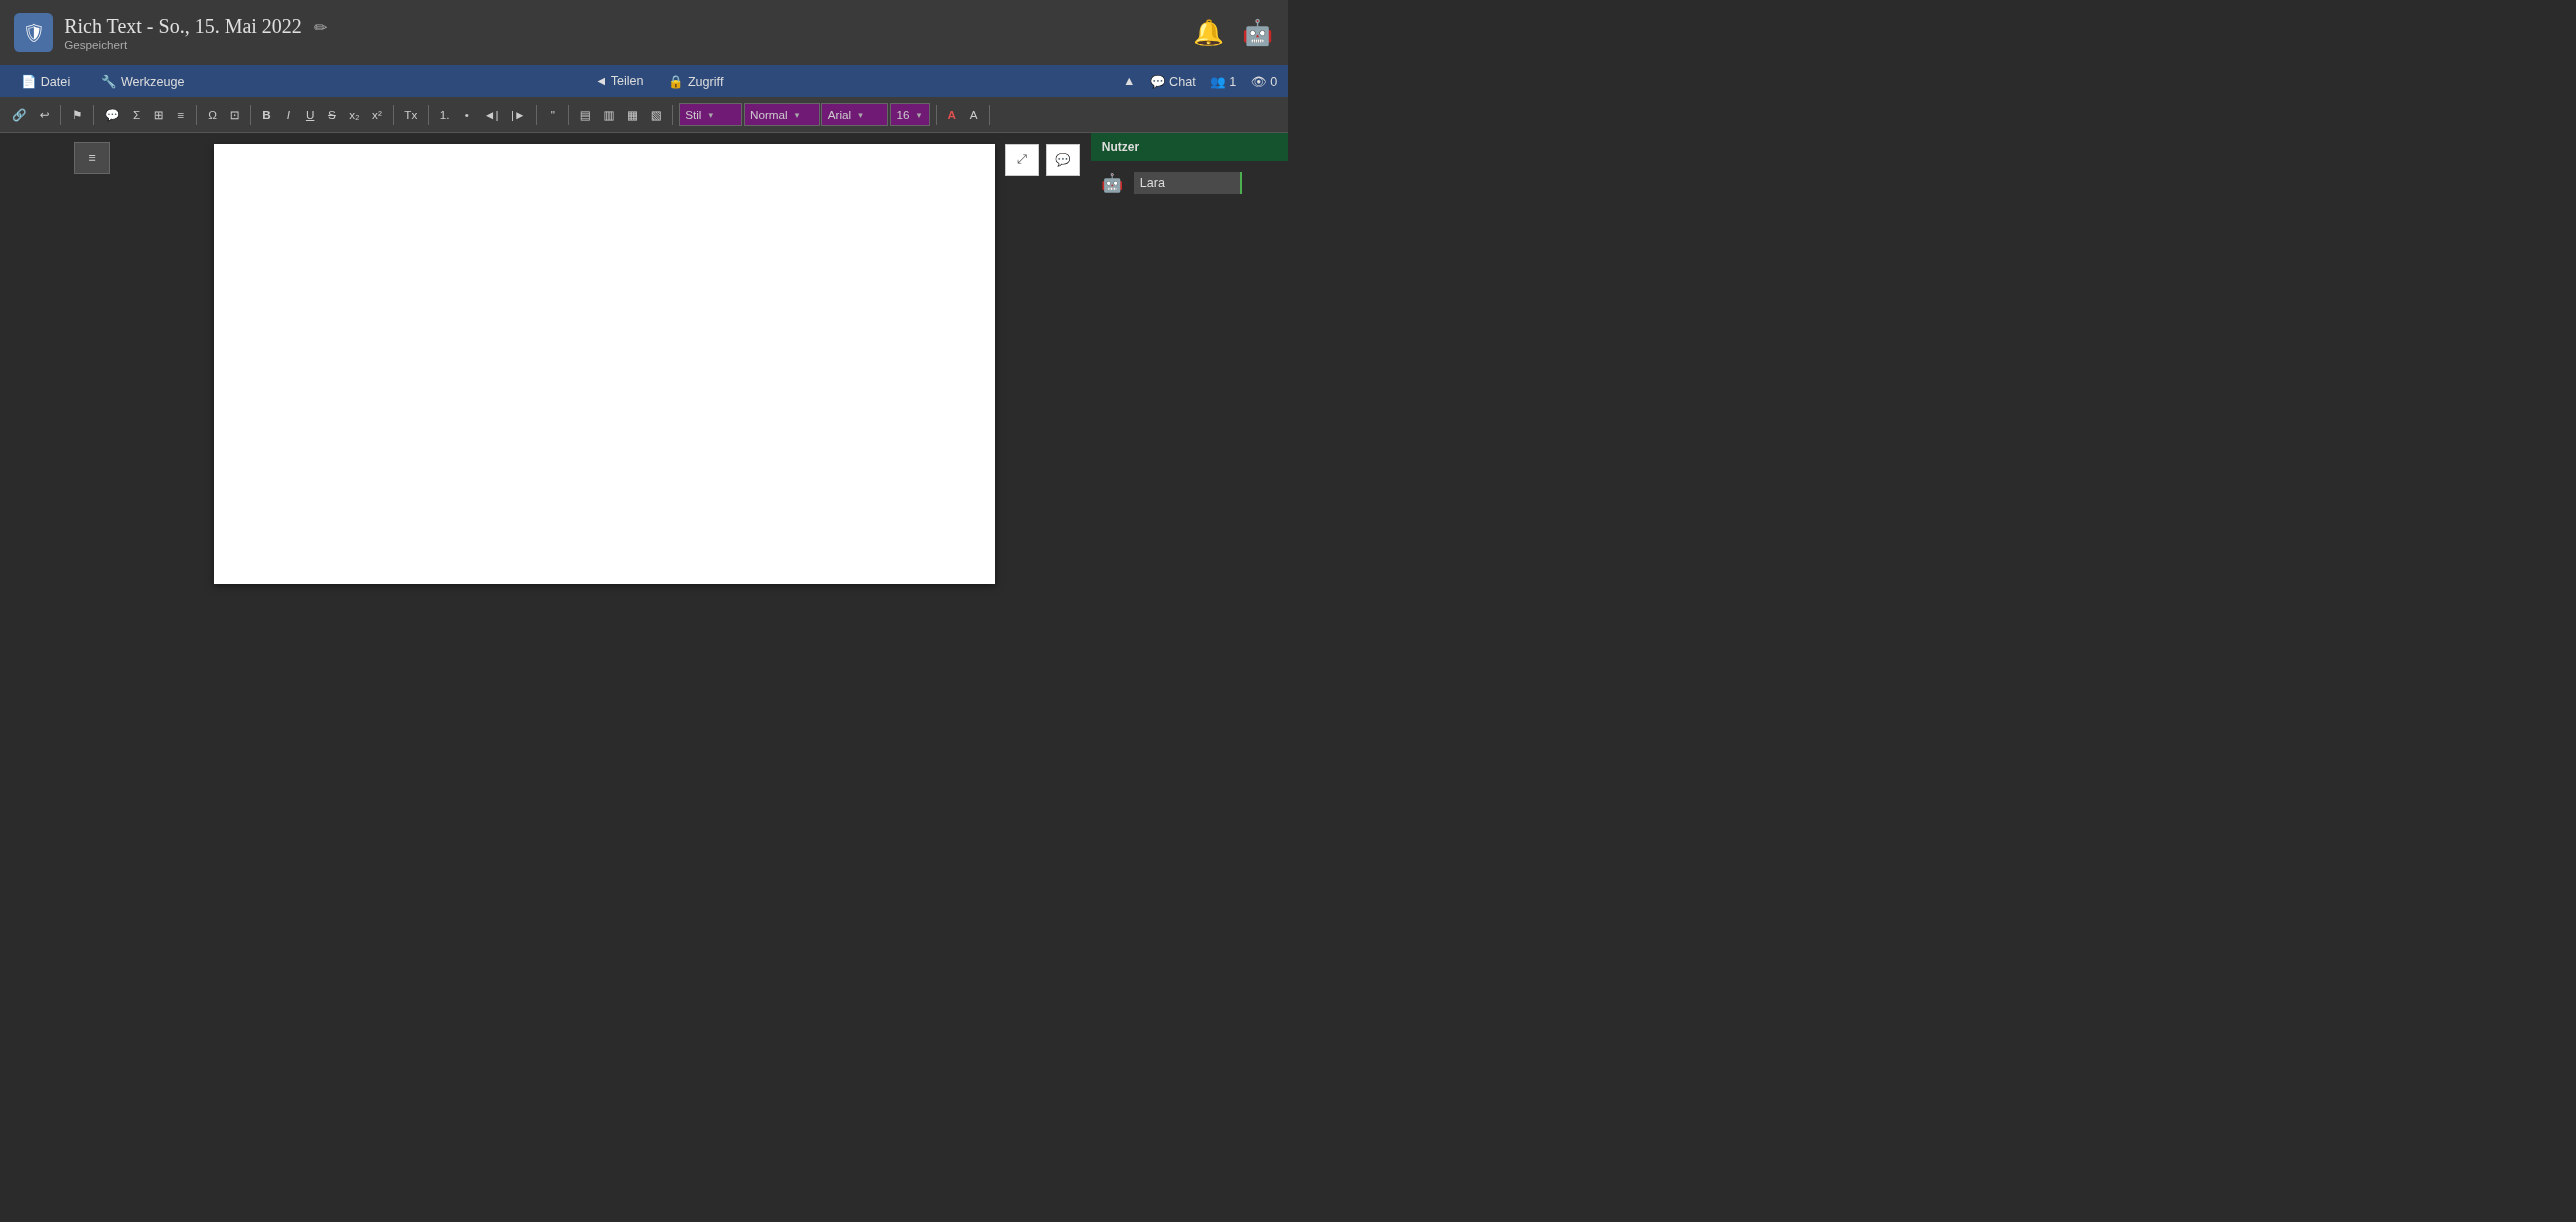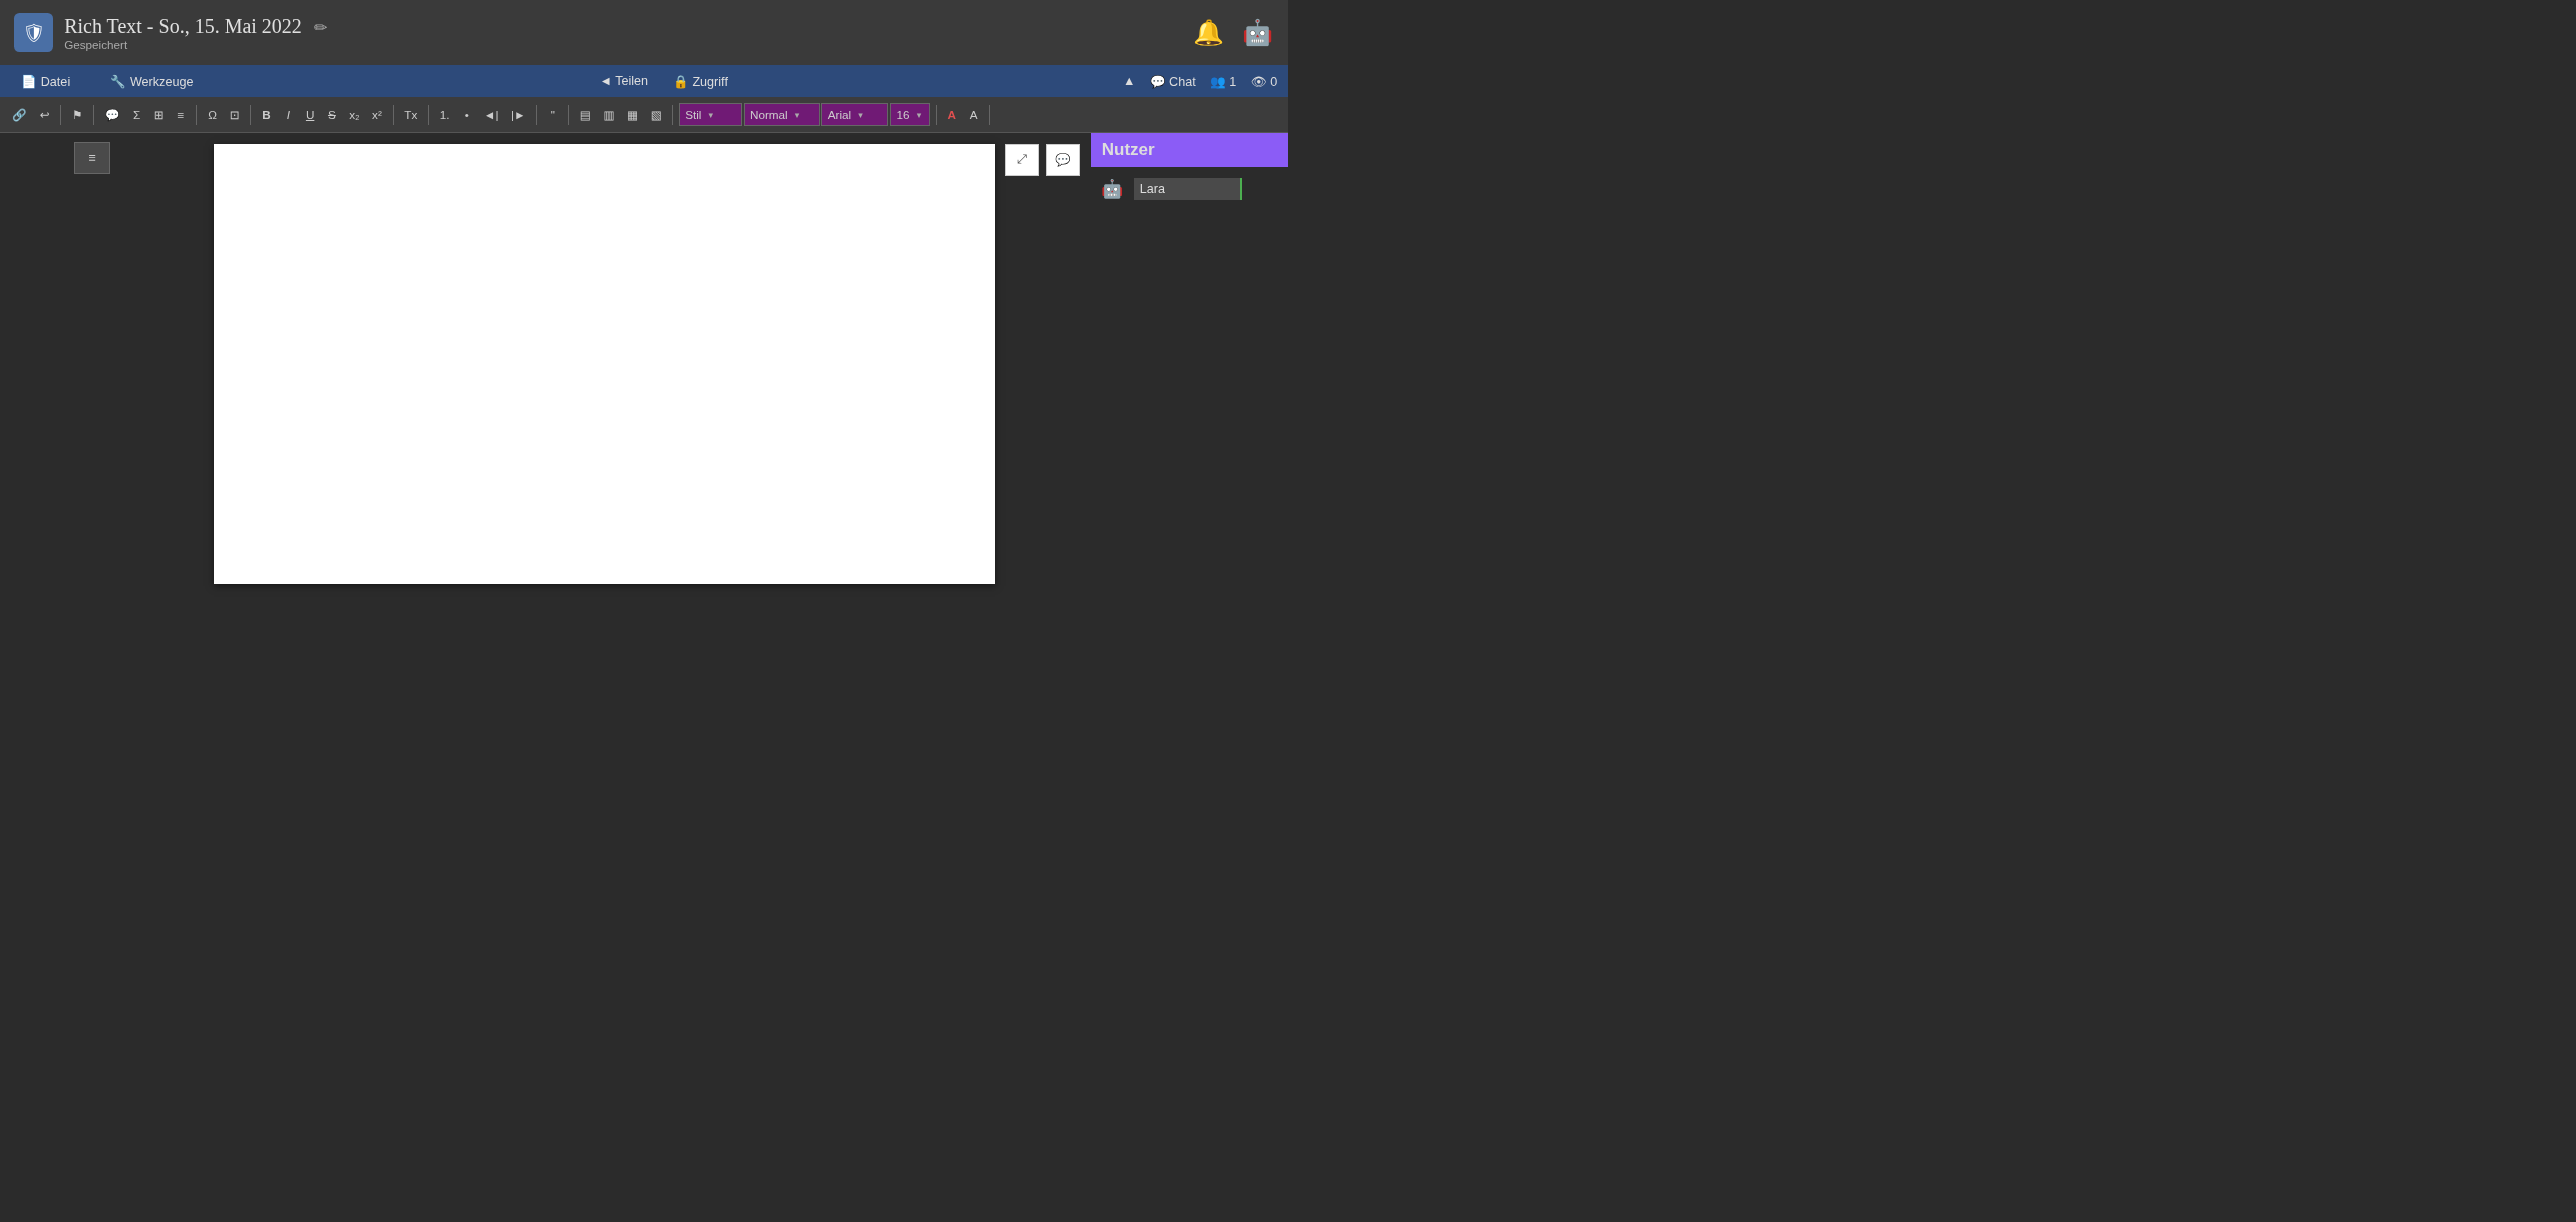--- a/index.html
+++ b/index.html
@@ -38,7 +38,7 @@
       padding: 0 10.8px;
       height: 32px;
     }
-    .menu-bar-left { display: flex; gap: 19px; justify-content: center; }
+    .menu-bar-left { display: flex; gap: 10px; justify-content: center; }
     .menu-item {
       padding: 5.4px 10.8px;
       font-size: 12.6px;

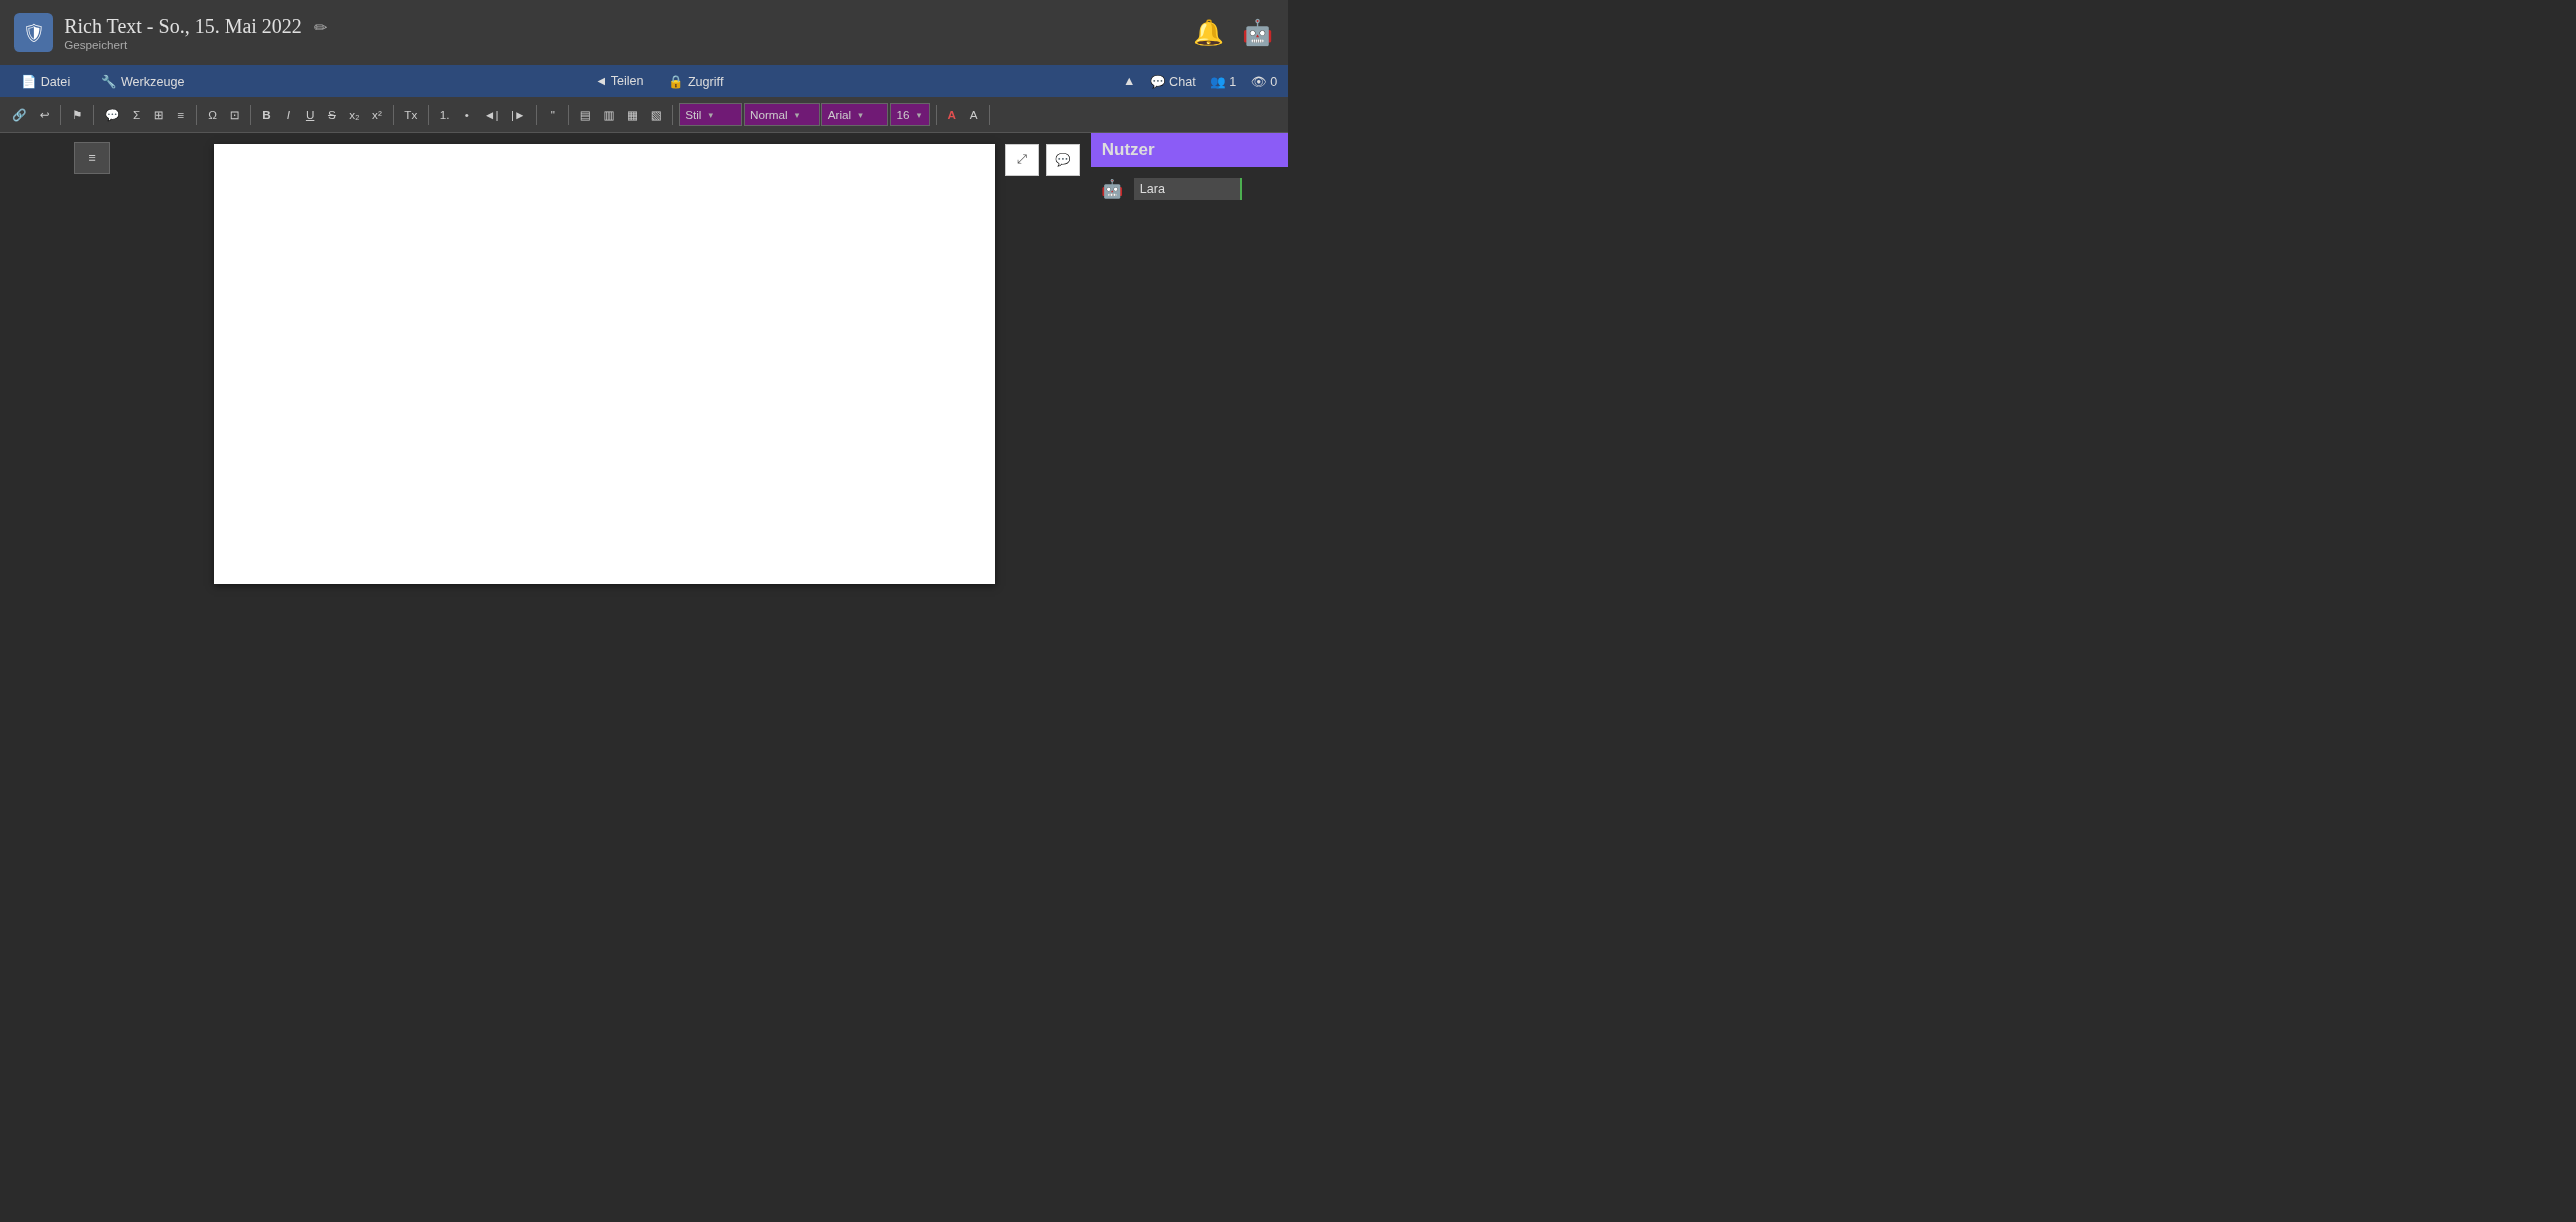--- a/index.html
+++ b/index.html
@@ -183,11 +183,11 @@
       width: 197px;
     }
     .nutzer-header {
-      font-size: 17px;
+      font-size: 12px;
       font-weight: bold;
       color: #ddd;
       padding: 7.2px 10.8px;
-      background: #8b5cf6;
+      background: #14532d;
     }
   </style>
 </head>

